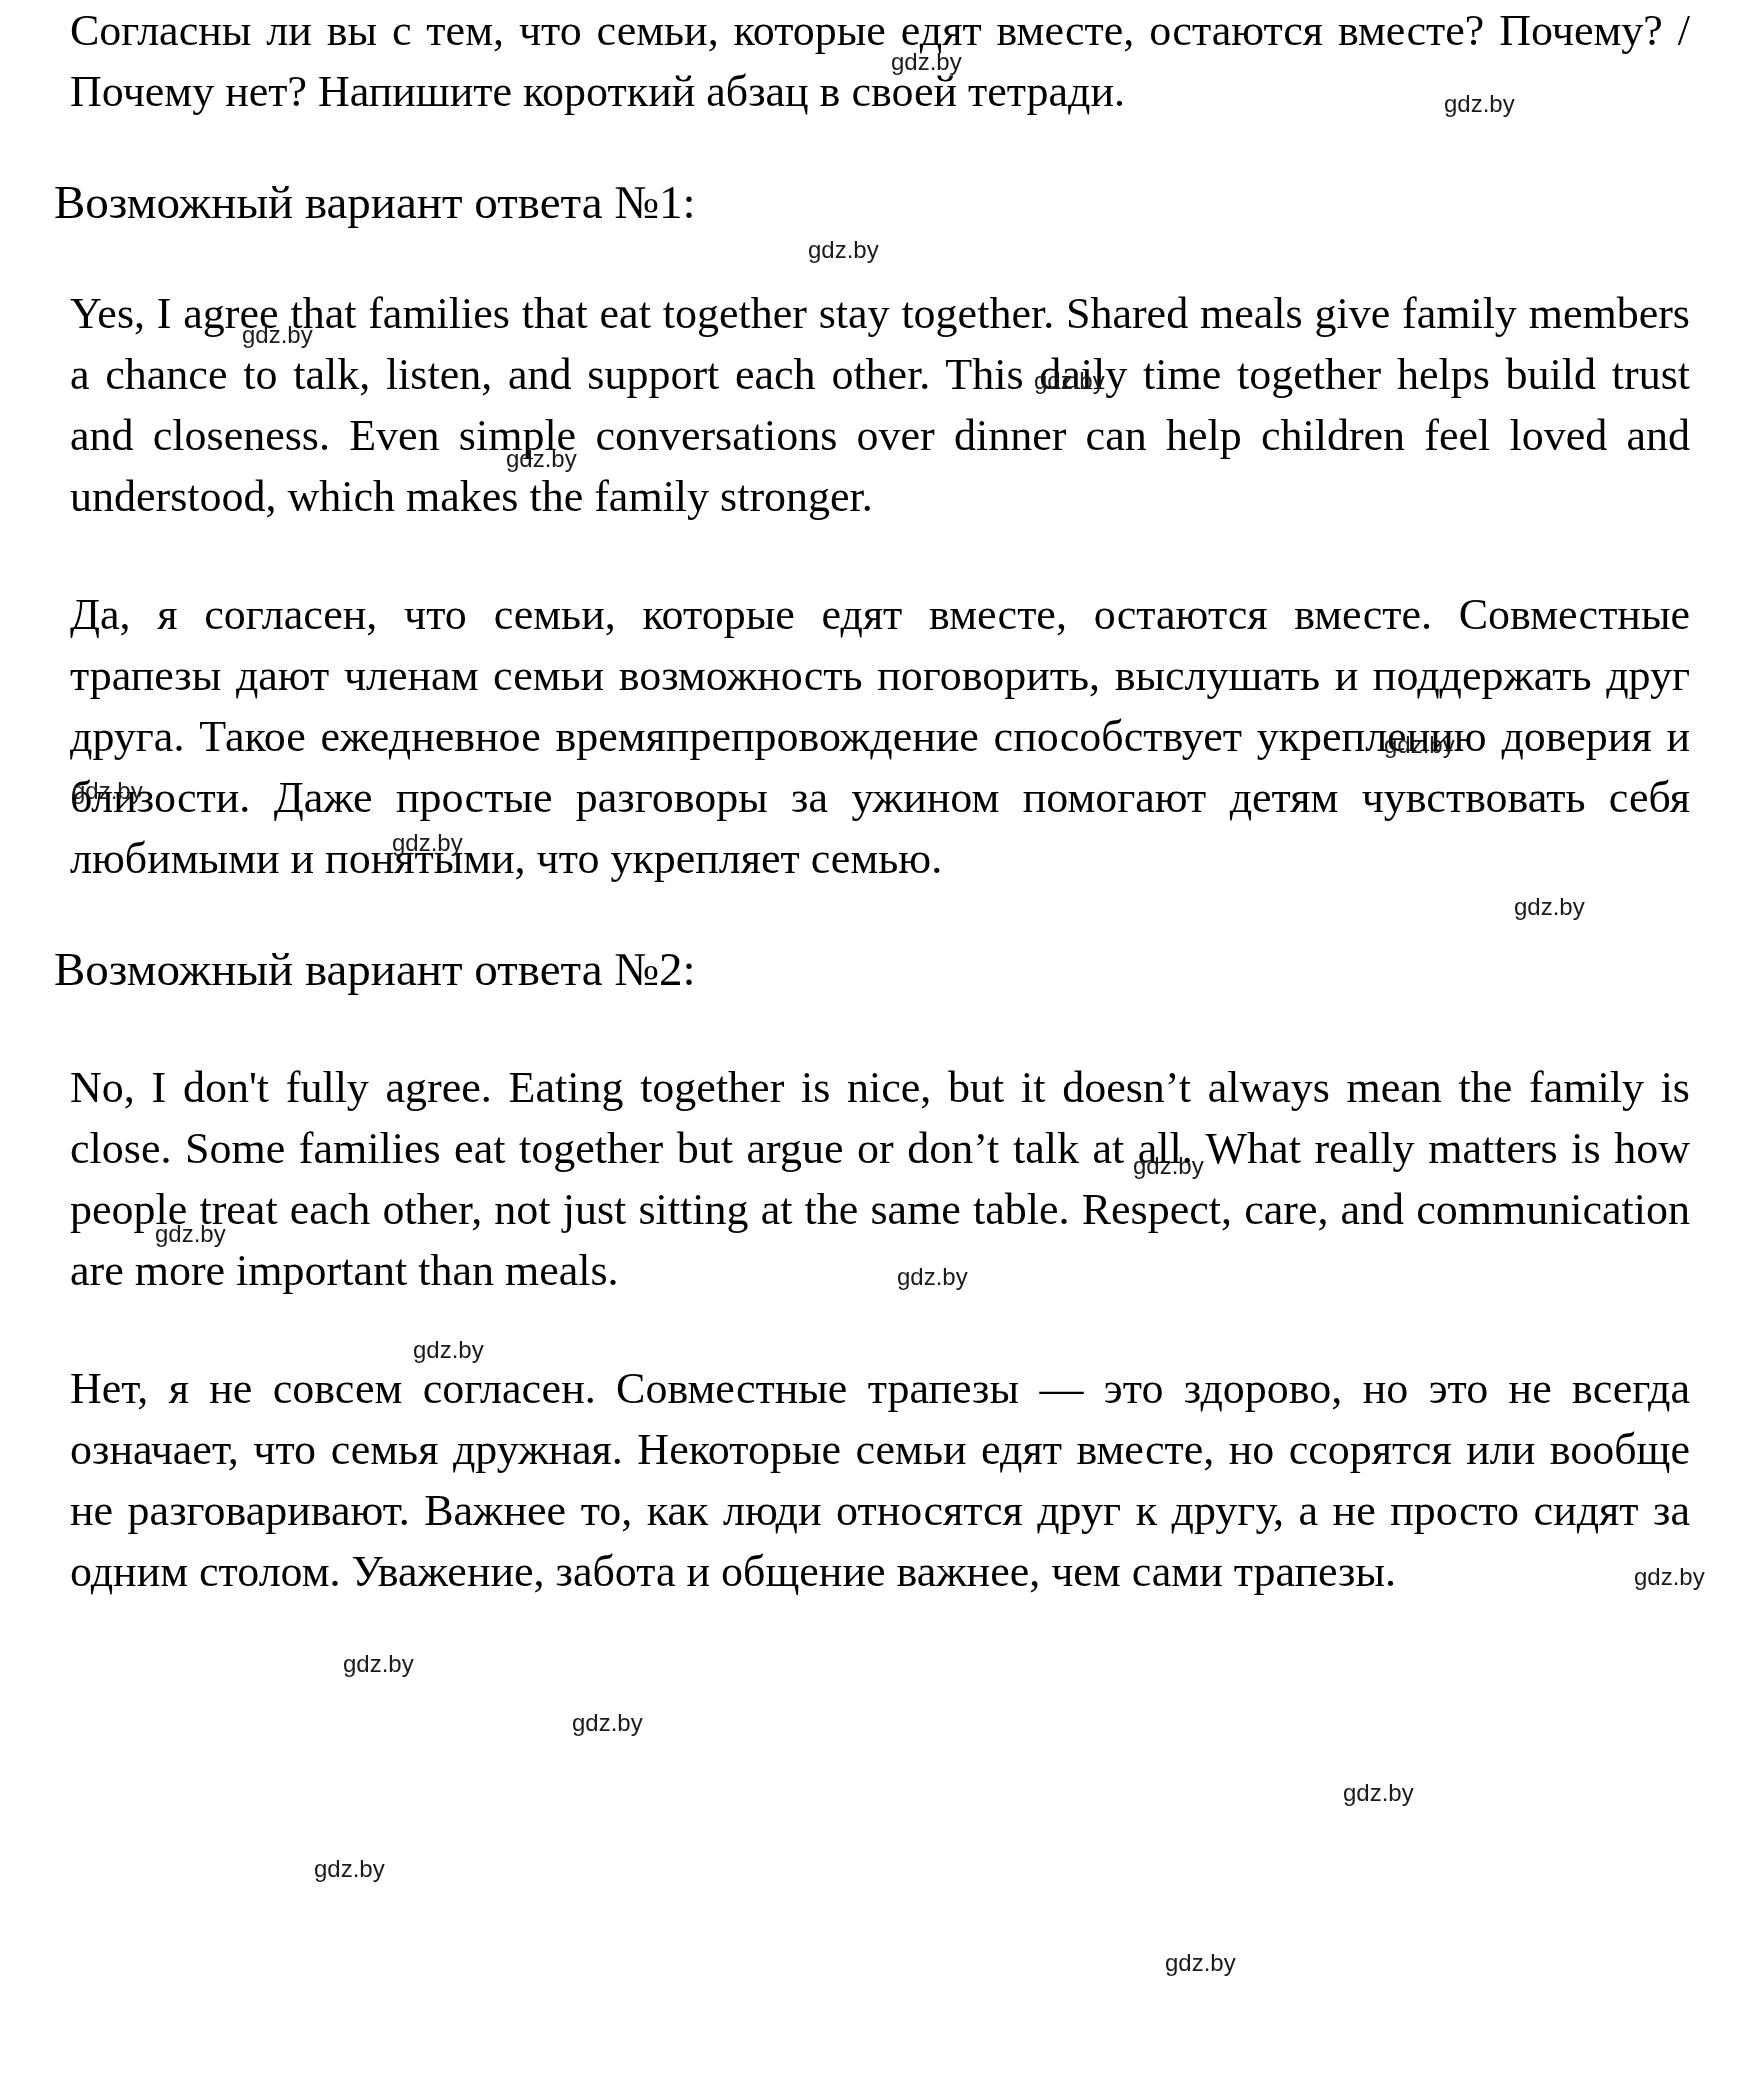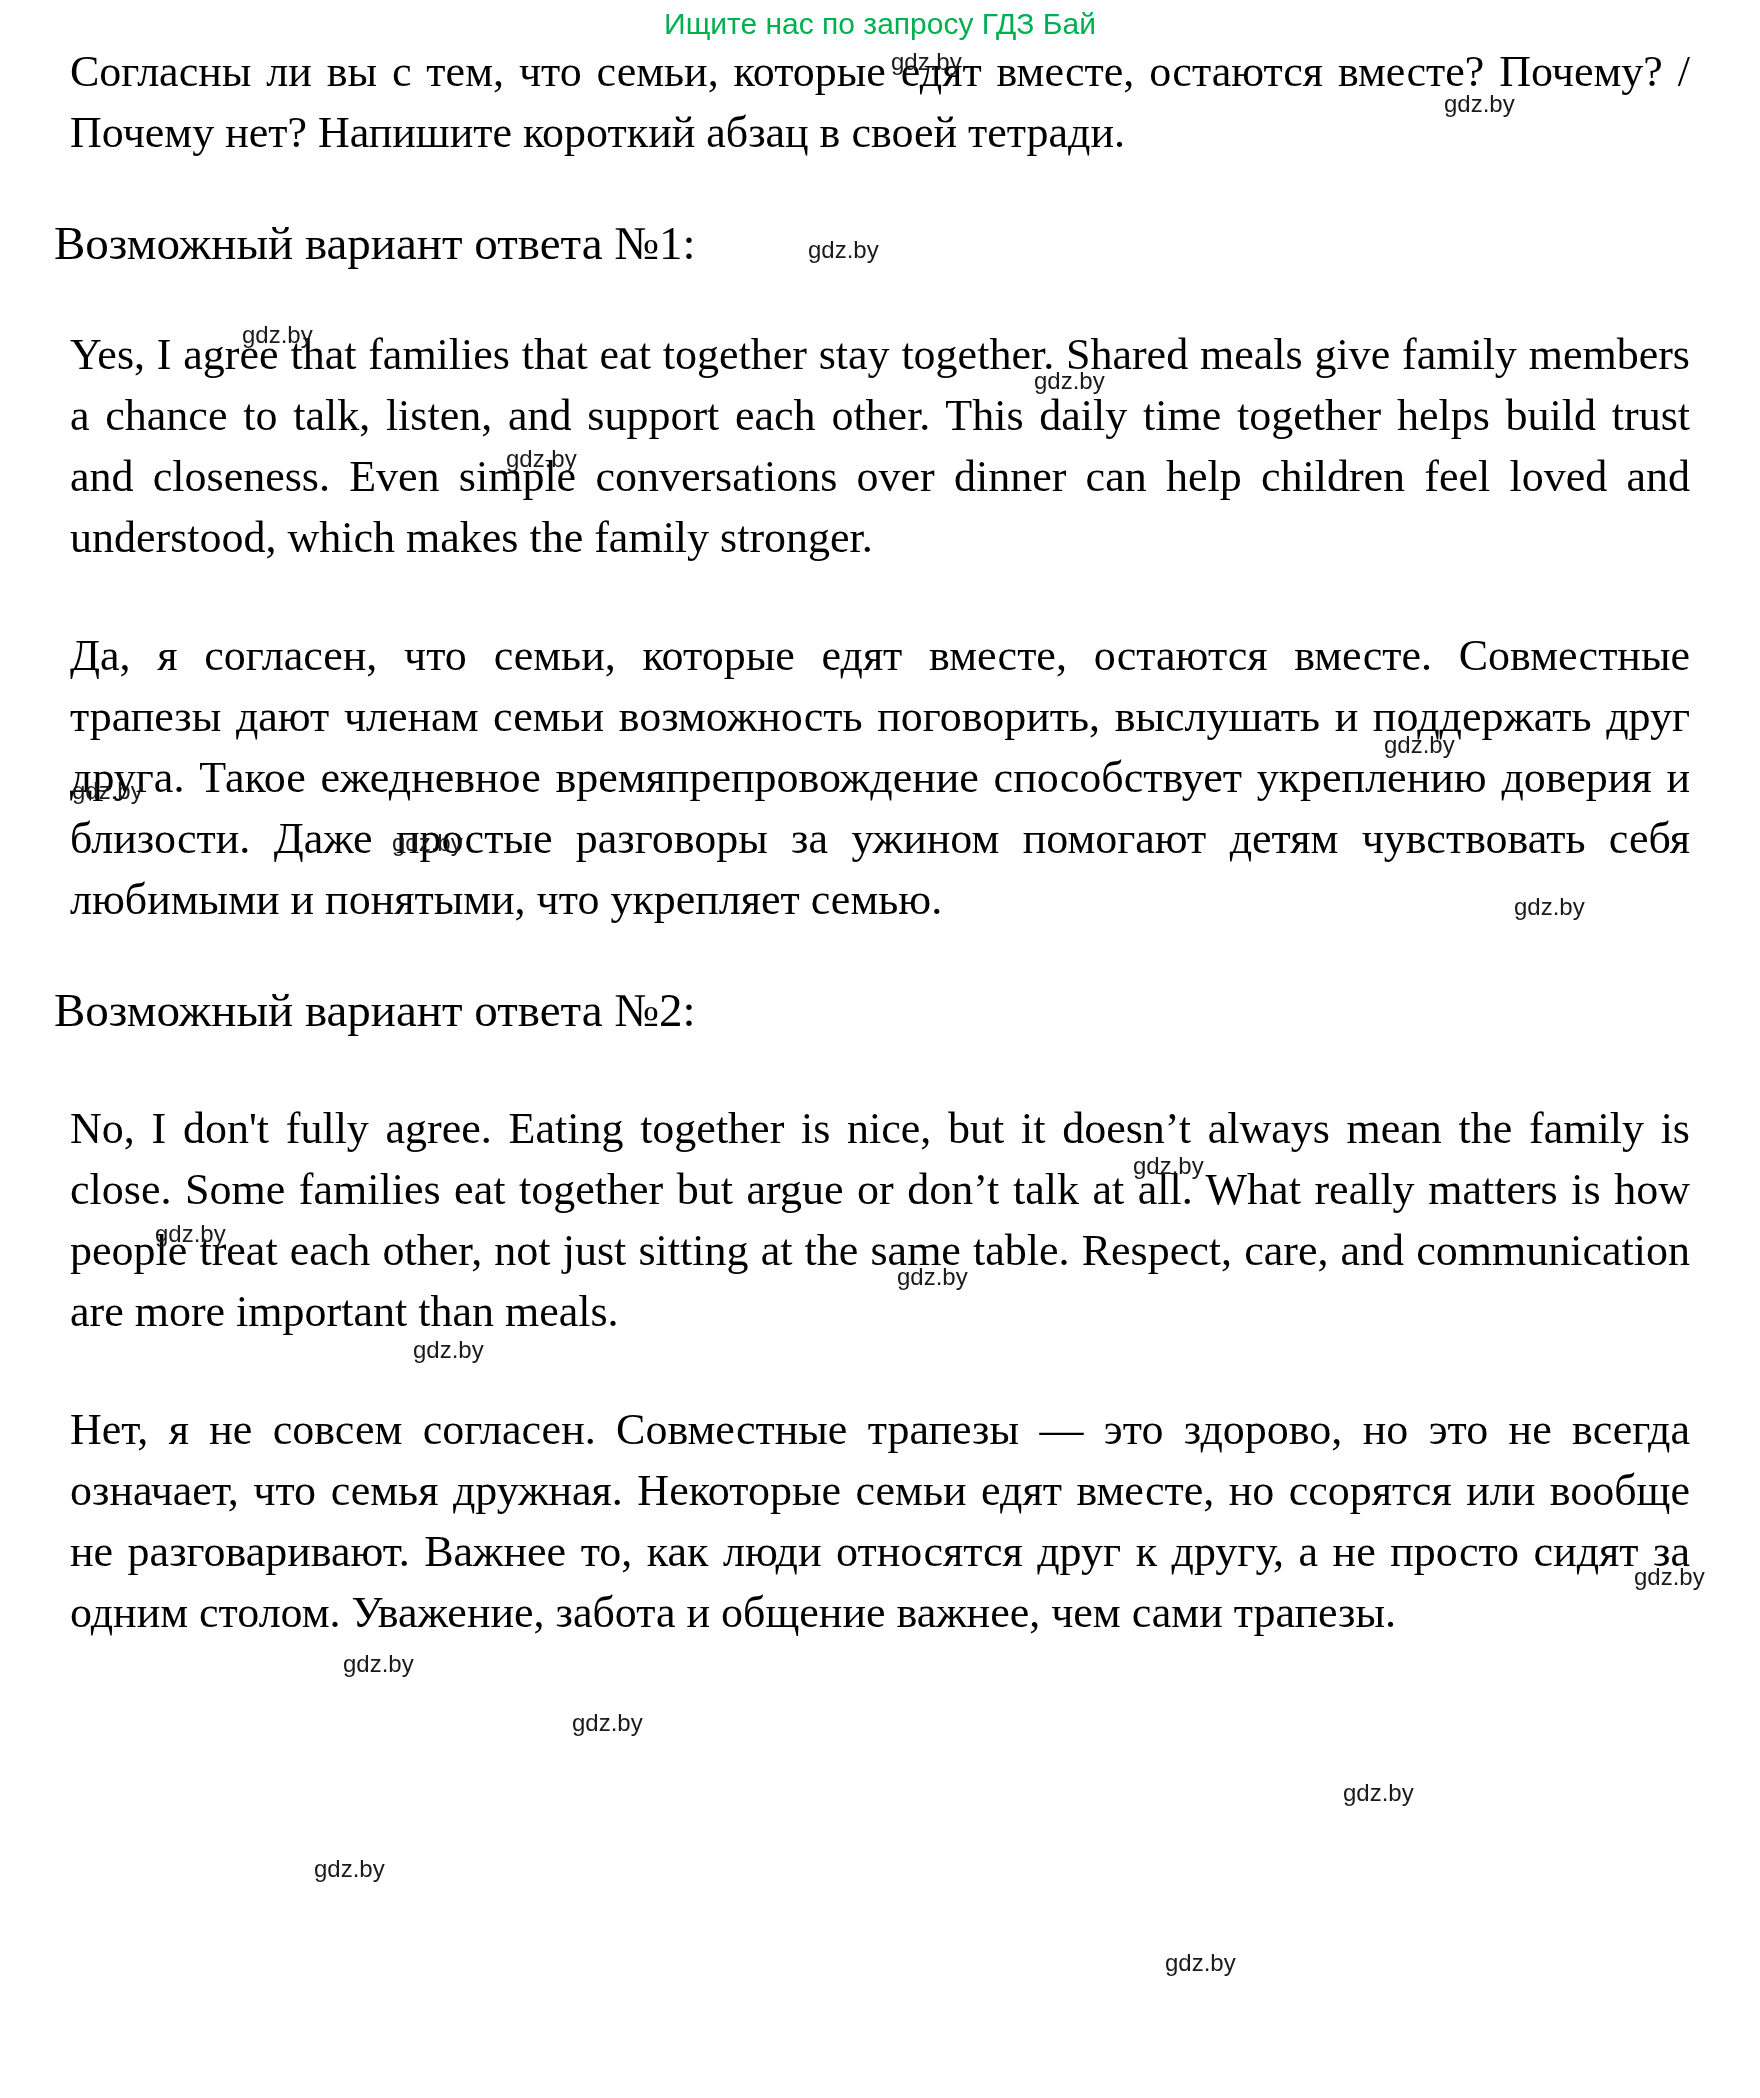--- a/index.html
+++ b/index.html
@@ -85,7 +85,6 @@
 
 <div class="page">
 
-  <div class="promo">Ищите нас по запросу ГДЗ Бай</div>
 
   <div class="content">
 

